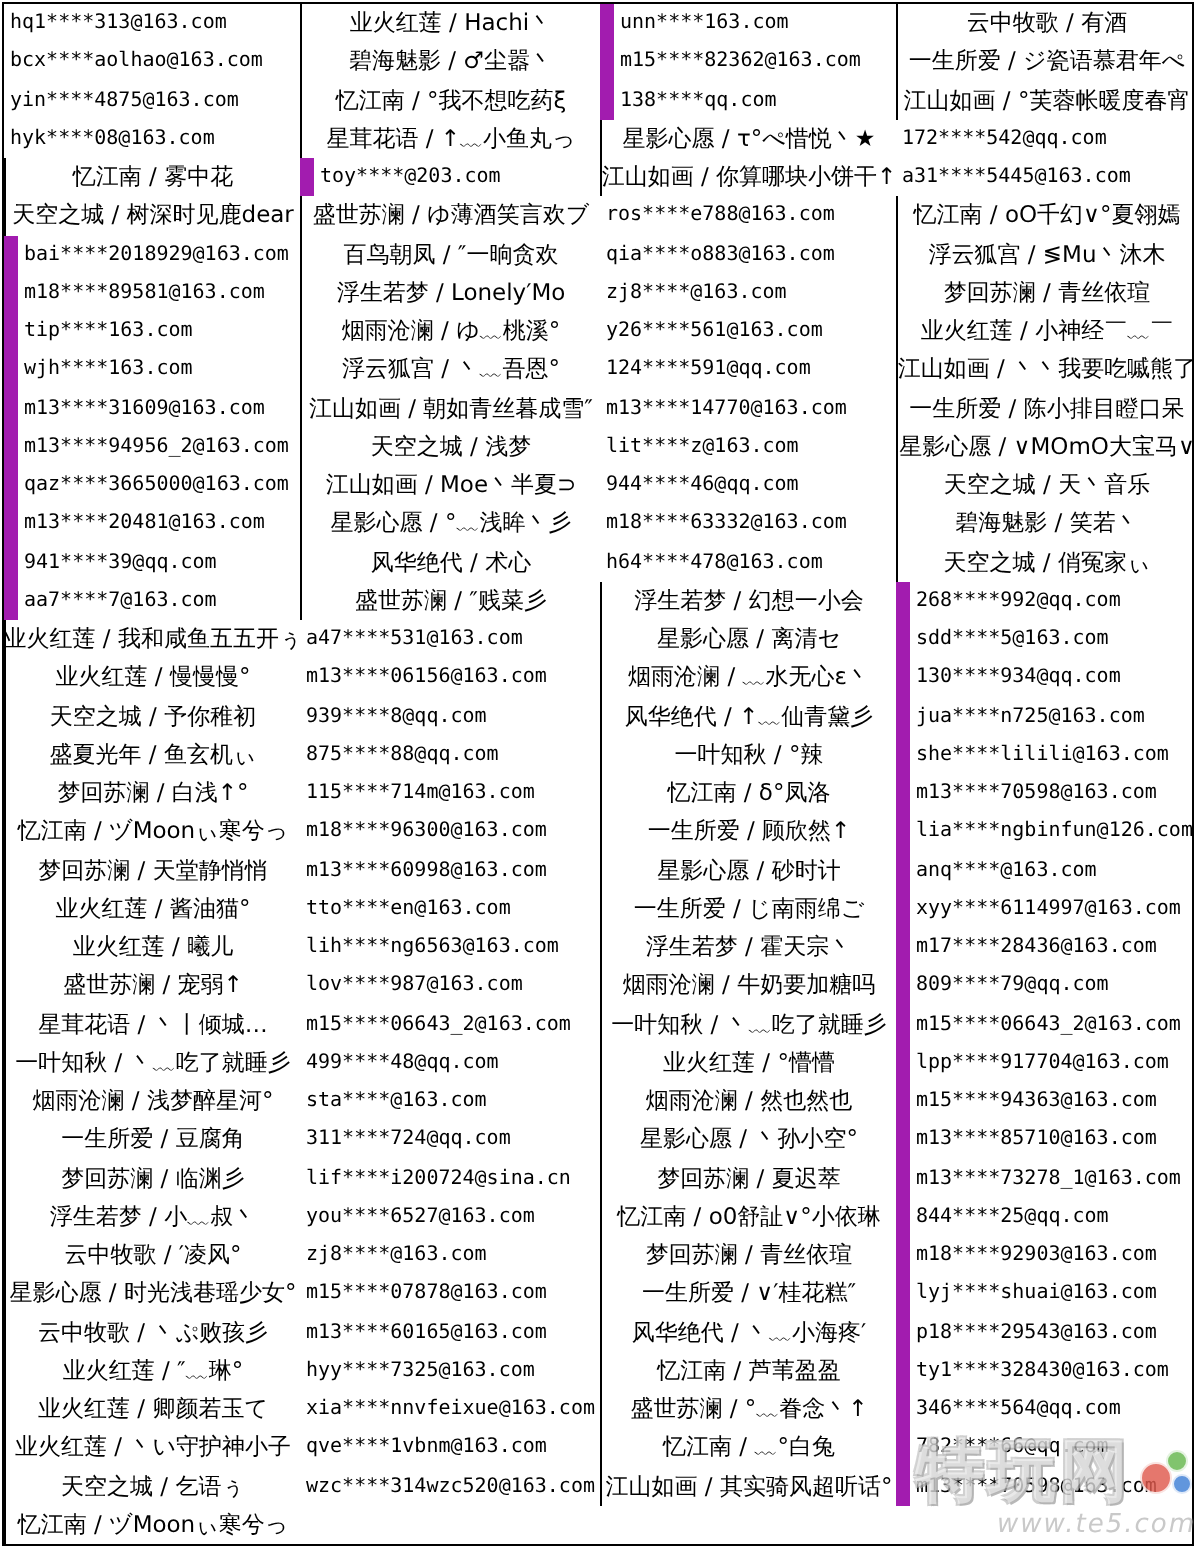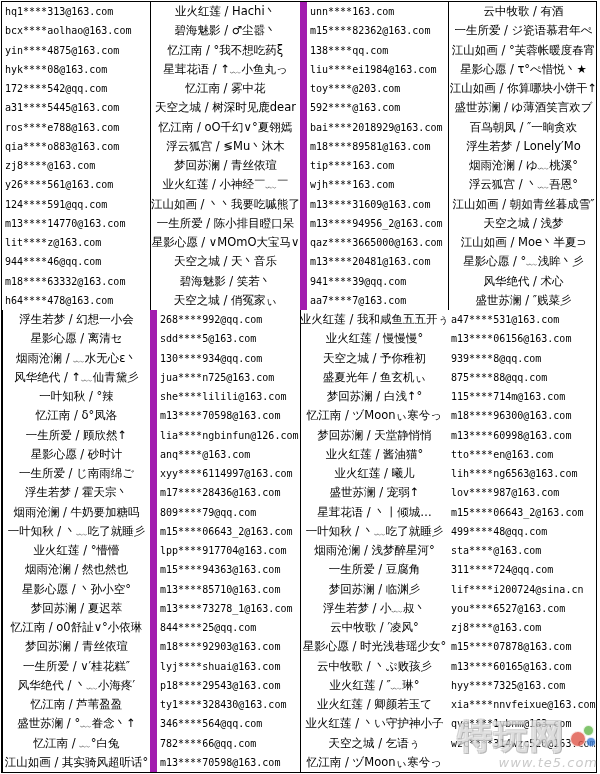--- a/index.html
+++ b/index.html
@@ -89,7 +89,6 @@
     <div class="cell name col4">江山如画 / °芙蓉帐暖度春宵</div>
     <div class="cell email col1">hyk****08@163.com</div>
     <div class="cell name col2">星茸花语 / ↑﹏小鱼丸っ</div>
-    <div class="cell email col3">liu****ei1984@163.com</div>
     <div class="cell name col4">星影心愿 / τ°ぺ惜悦丶★</div>
     <div class="cell email col1">172****542@qq.com</div>
     <div class="cell name col2">忆江南 / 雾中花</div>

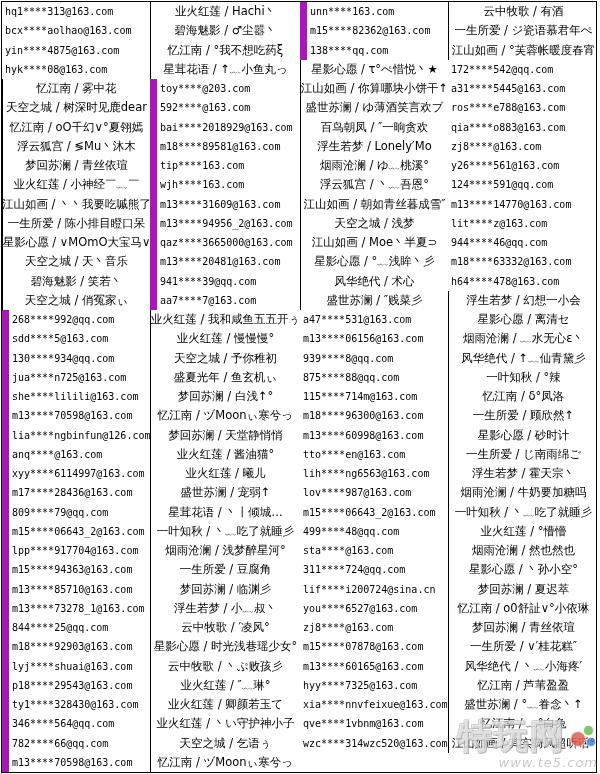--- a/index.html
+++ b/index.html
@@ -96,7 +96,6 @@
     <div class="cell name col4">江山如画 / 你算哪块小饼干↑</div>
     <div class="cell email col1">a31****5445@163.com</div>
     <div class="cell name col2">天空之城 / 树深时见鹿dear</div>
-    <div class="cell email col3">592****@163.com</div>
     <div class="cell name col4">盛世苏澜 / ゆ薄酒笑言欢ブ</div>
     <div class="cell email col1">ros****e788@163.com</div>
     <div class="cell name col2">忆江南 / oO千幻∨°夏翎嫣</div>

